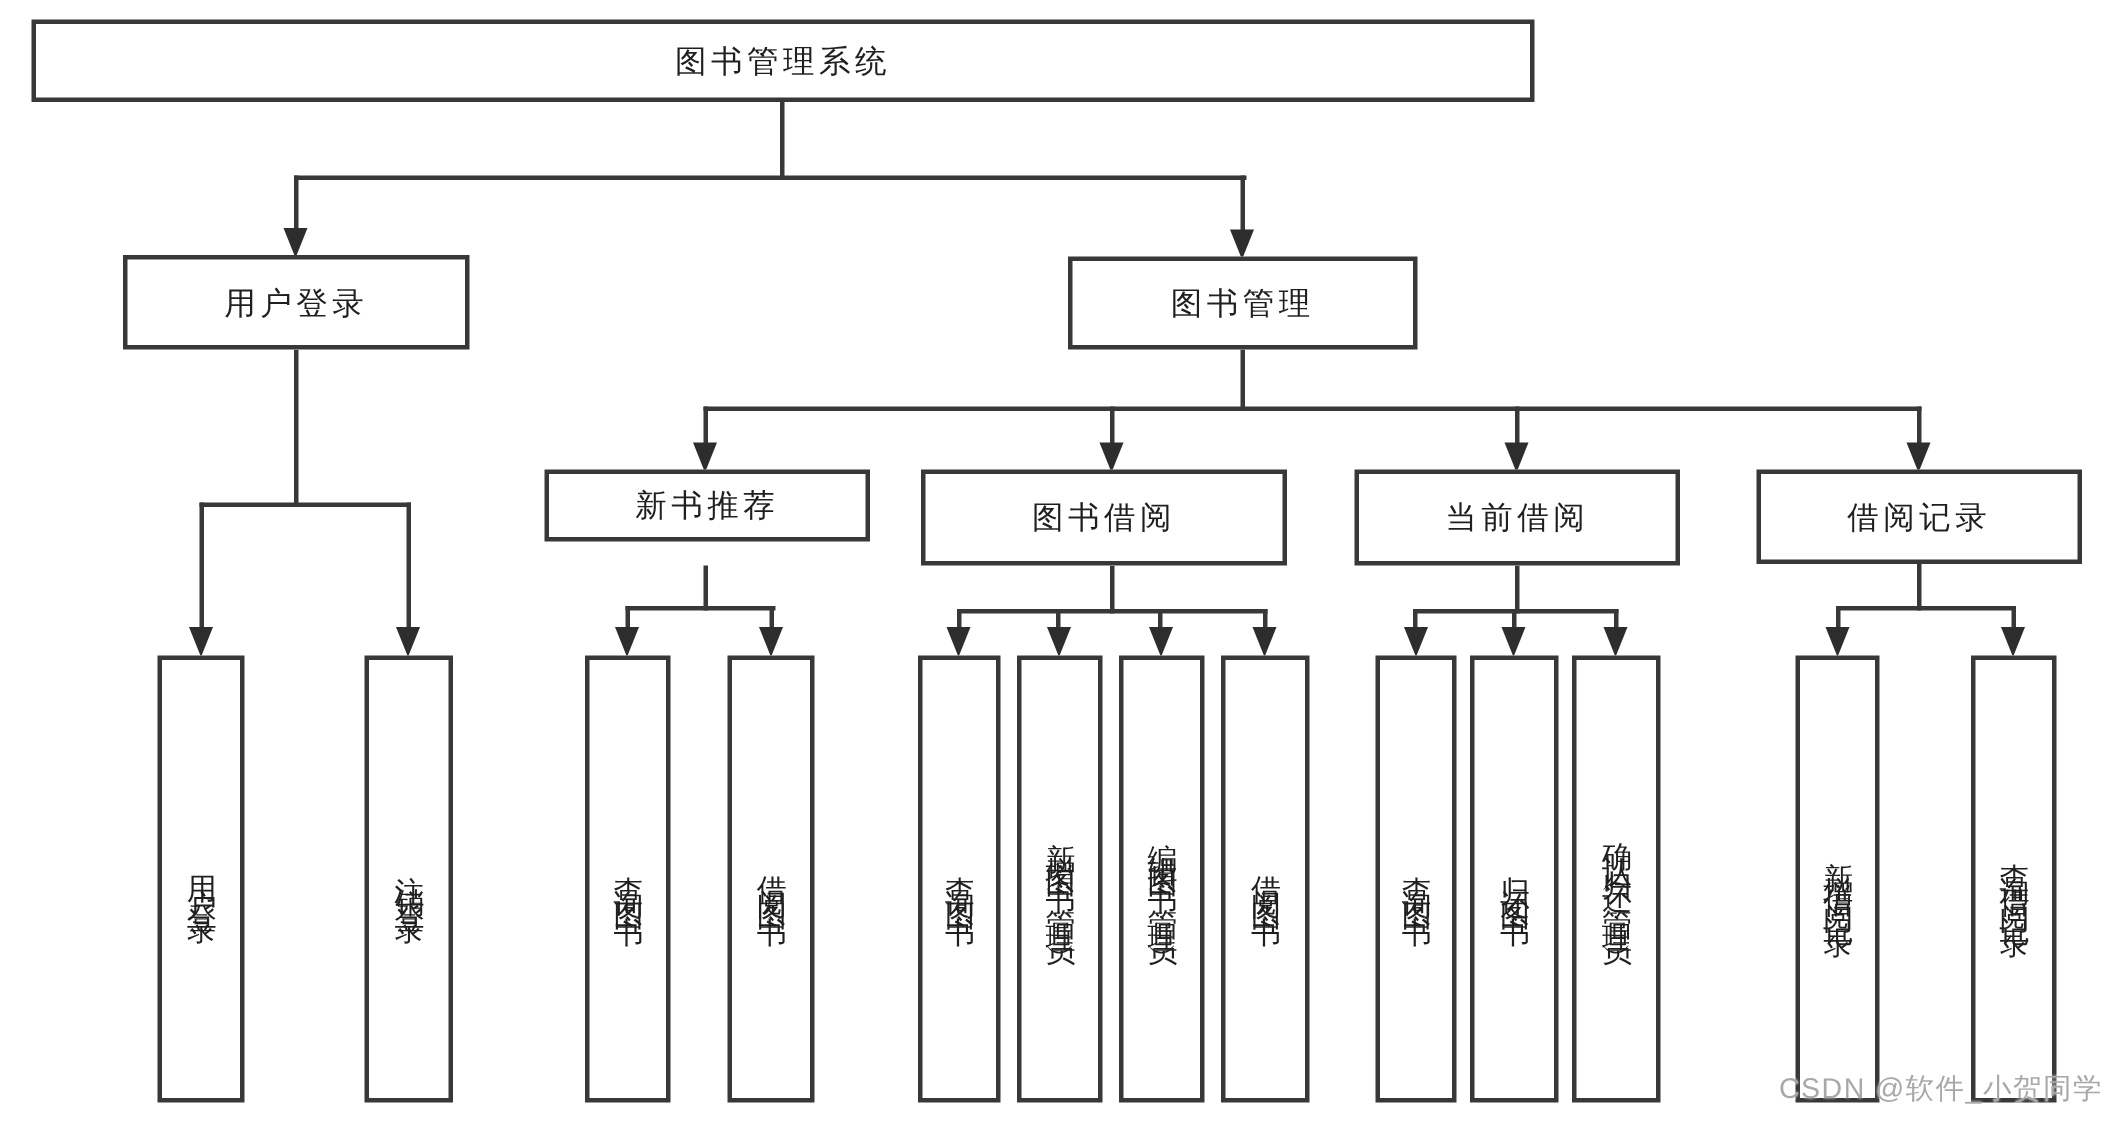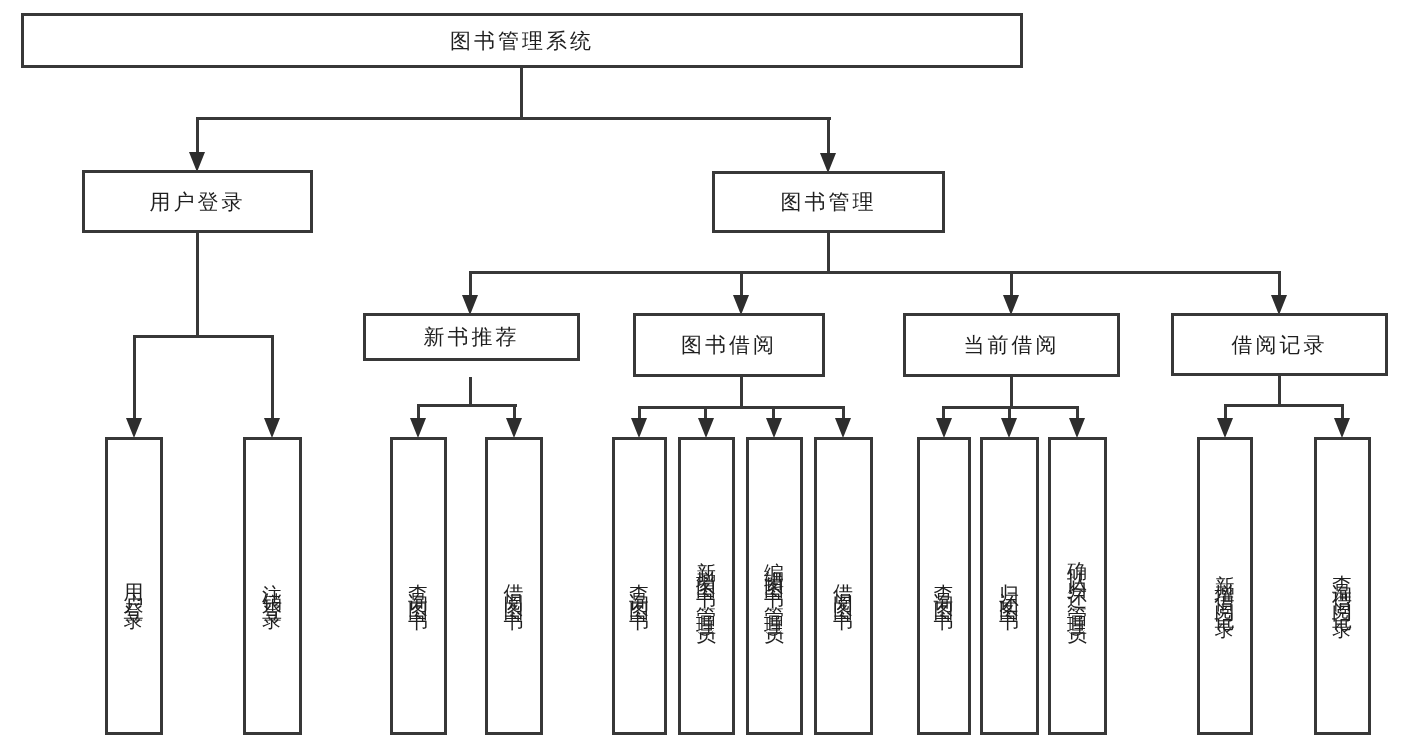--- a/index.html
+++ b/index.html
@@ -145,7 +145,7 @@
   <div class="box hbox" style="left:363px;top:313px;width:217px;height:48px">
     <span>新书推荐</span>
   </div>
-  <div class="box hbox" style="left:633px;top:313px;width:192px;height:64px">
+  <div class="box hbox" style="left:614px;top:313px;width:244px;height:64px">
     <span>图书借阅</span>
   </div>
   <div class="box hbox" style="left:1171px;top:313px;width:217px;height:63px">

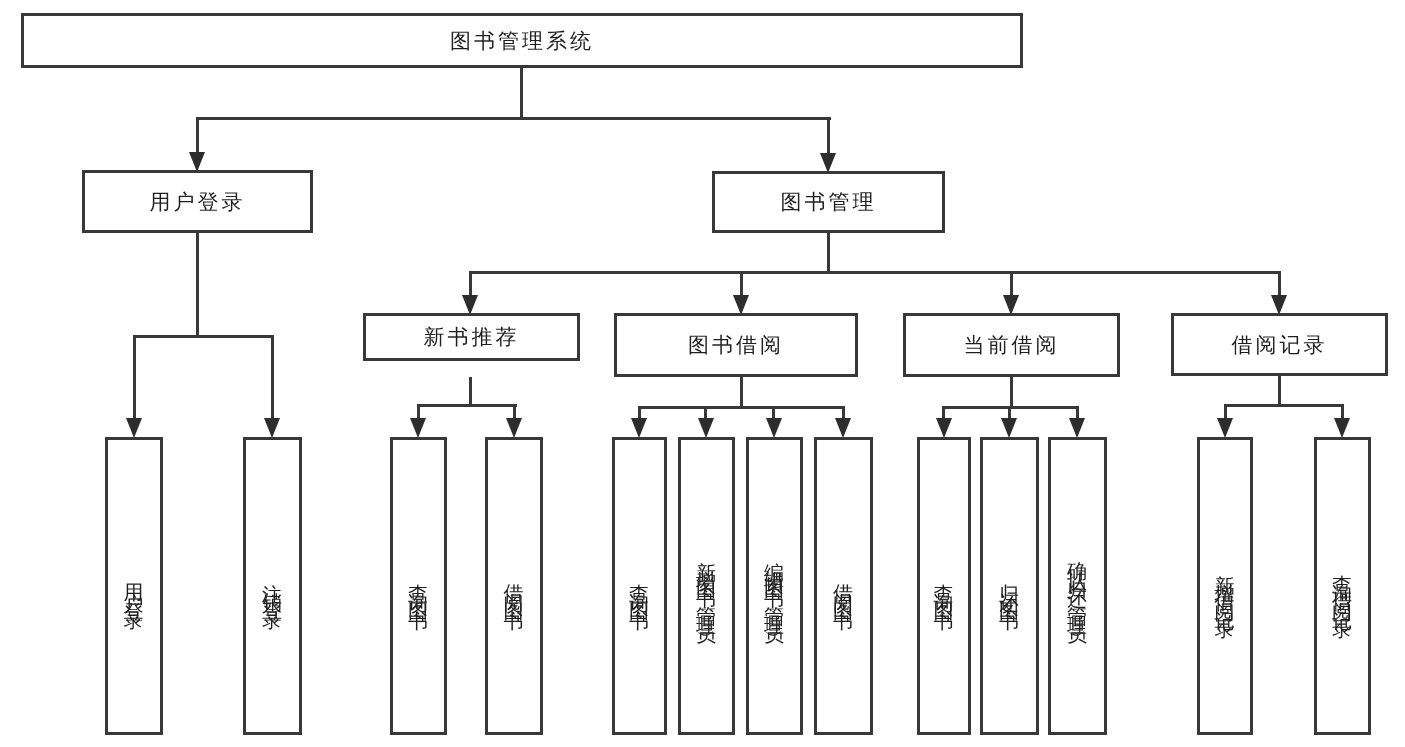--- a/index.html
+++ b/index.html
@@ -199,6 +199,7 @@
     <span>查询借阅记录</span>
   </div>
 
+  <div class="watermark">CSDN @软件_小贺同学</div>
 
 </div>
 

